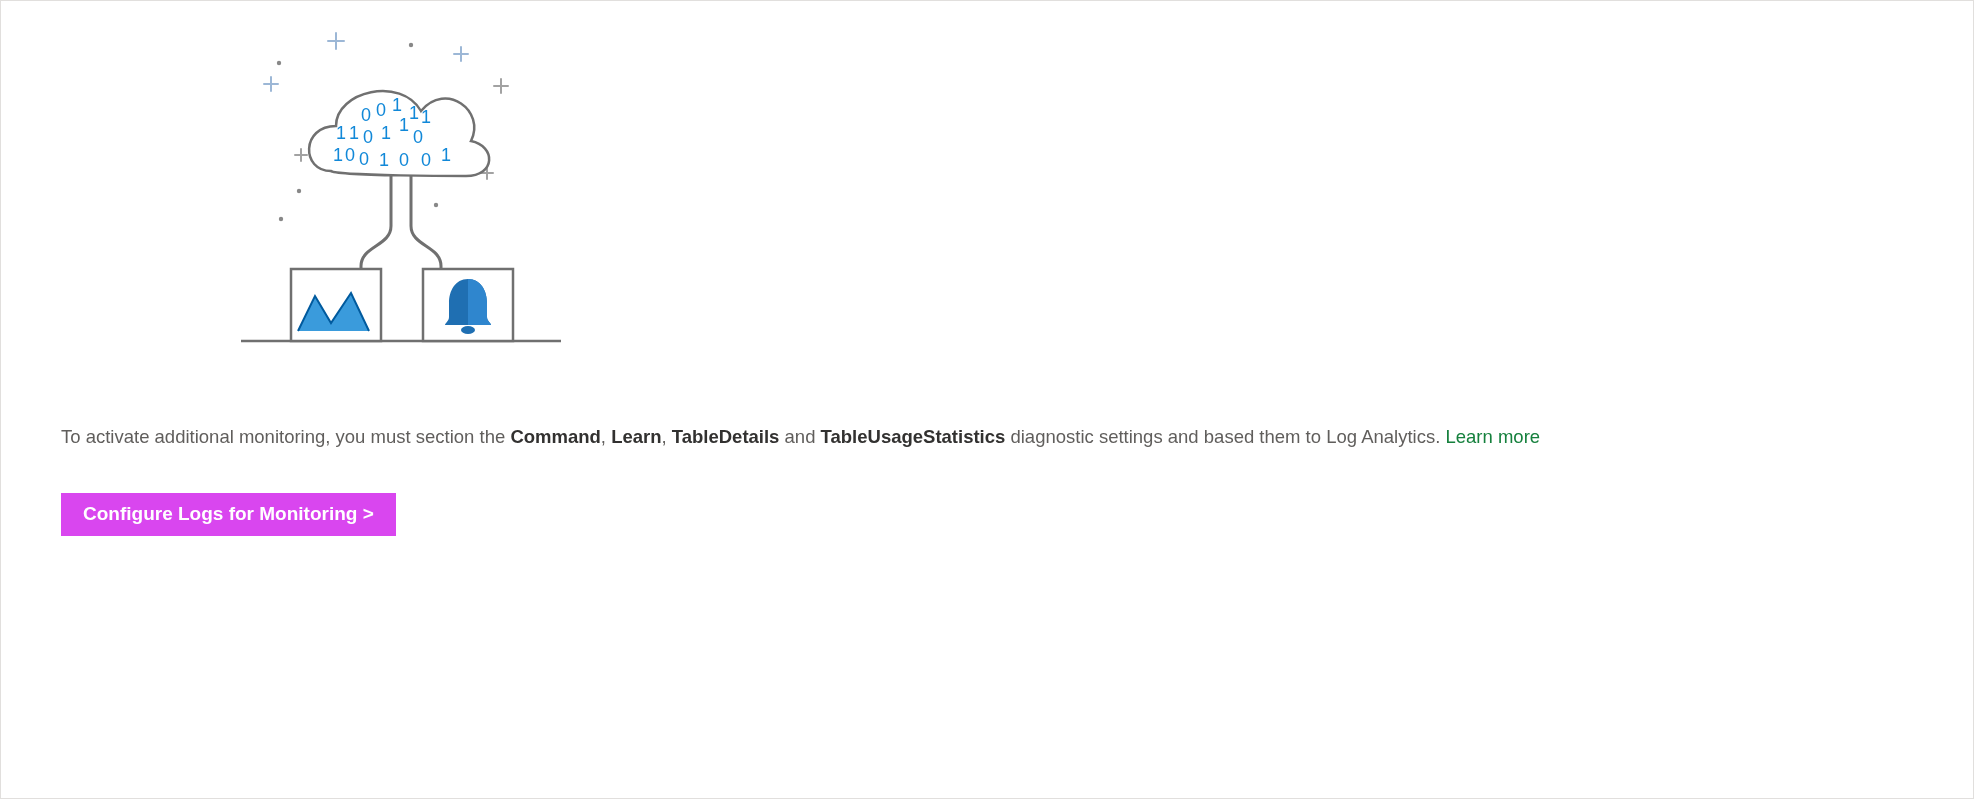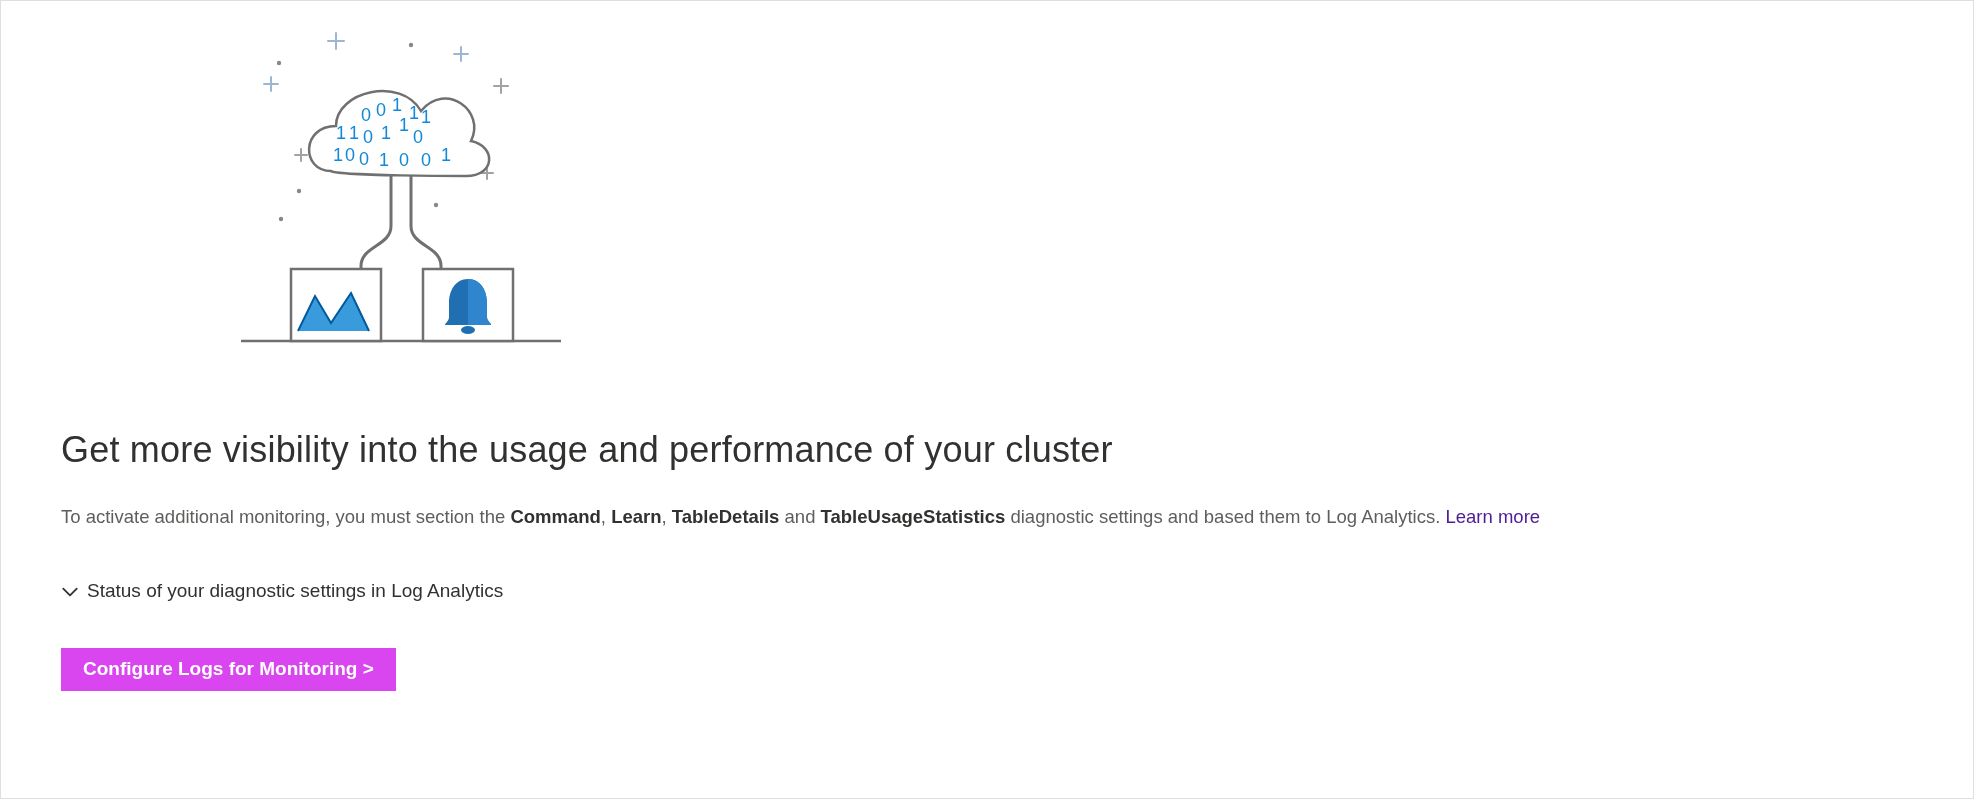--- a/index.html
+++ b/index.html
@@ -125,7 +125,6 @@
     </svg>
   </div>
 
-  <h1 class="heading">Get more visibility into the usage and performance of your cluster</h1>
 
   <p class="desc">
     <span>To activate additional monitoring, you must section the </span><b>Command</b><span>, </span><b>Learn</b><span>, </span><b>TableDetails</b><span> and </span><b>TableUsageStatistics</b><span> diagnostic settings and based them to Log Analytics. </span><a class="learn-link">Learn more</a>

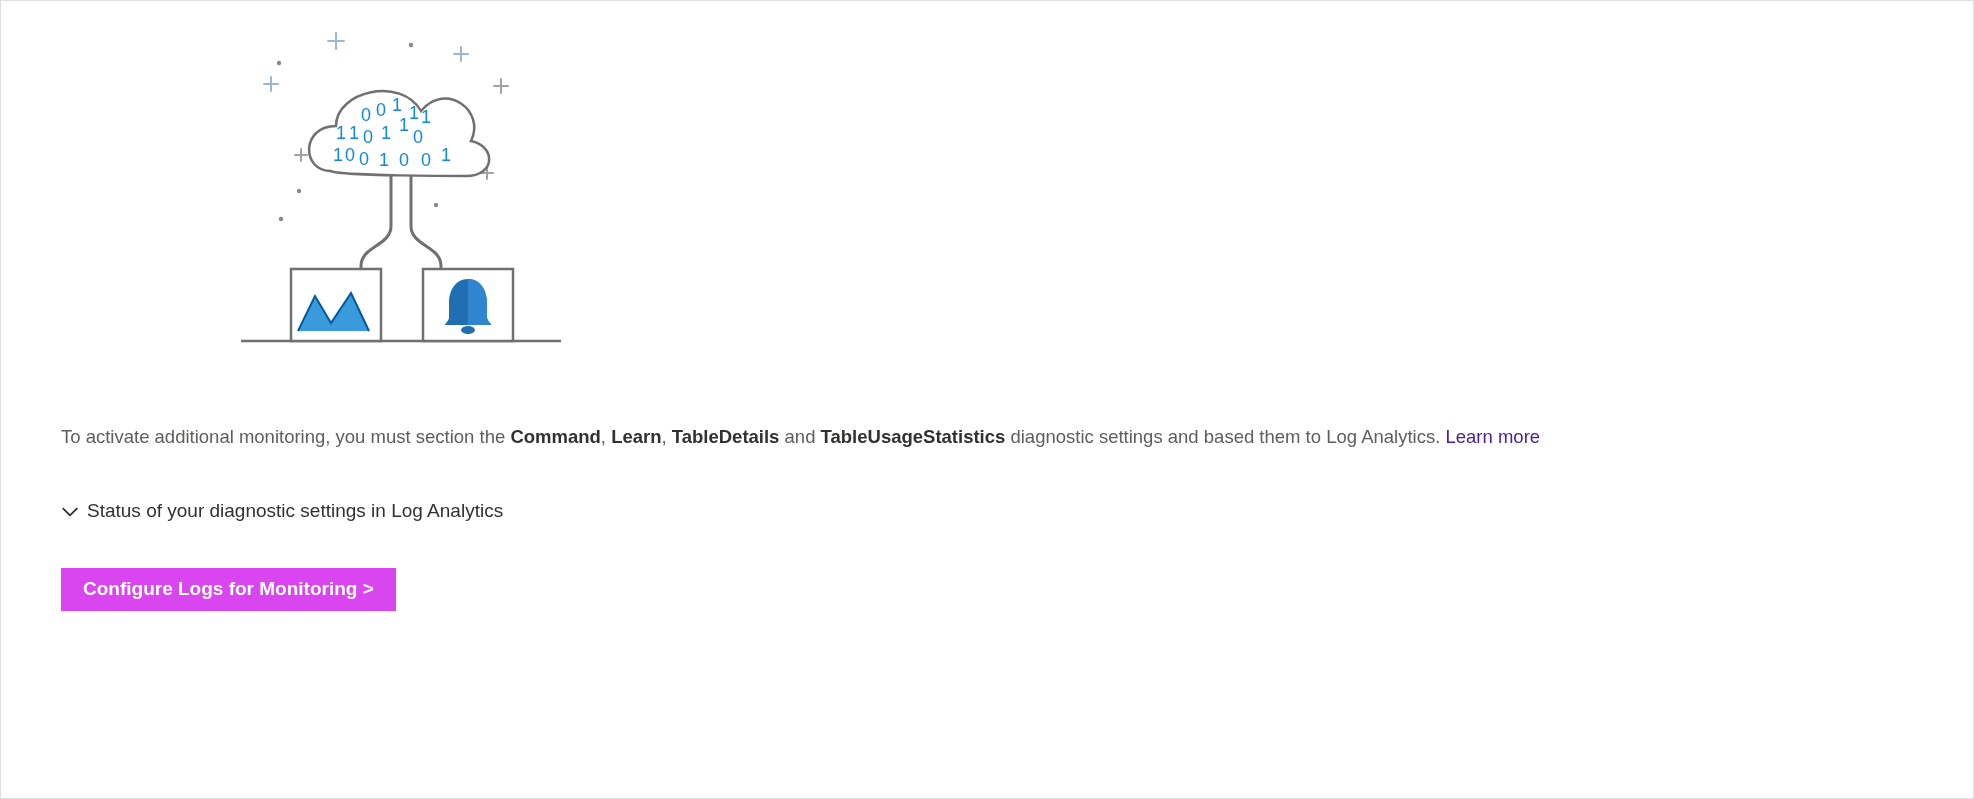--- a/index.html
+++ b/index.html
@@ -36,7 +36,7 @@
     }
     .desc b { font-weight: 600; color: #323130; margin-top: 12px; }
     .learn-link {
-      color: #4c1d95;
+      color: #15803d;
       text-decoration: none;
       cursor: pointer;
     }

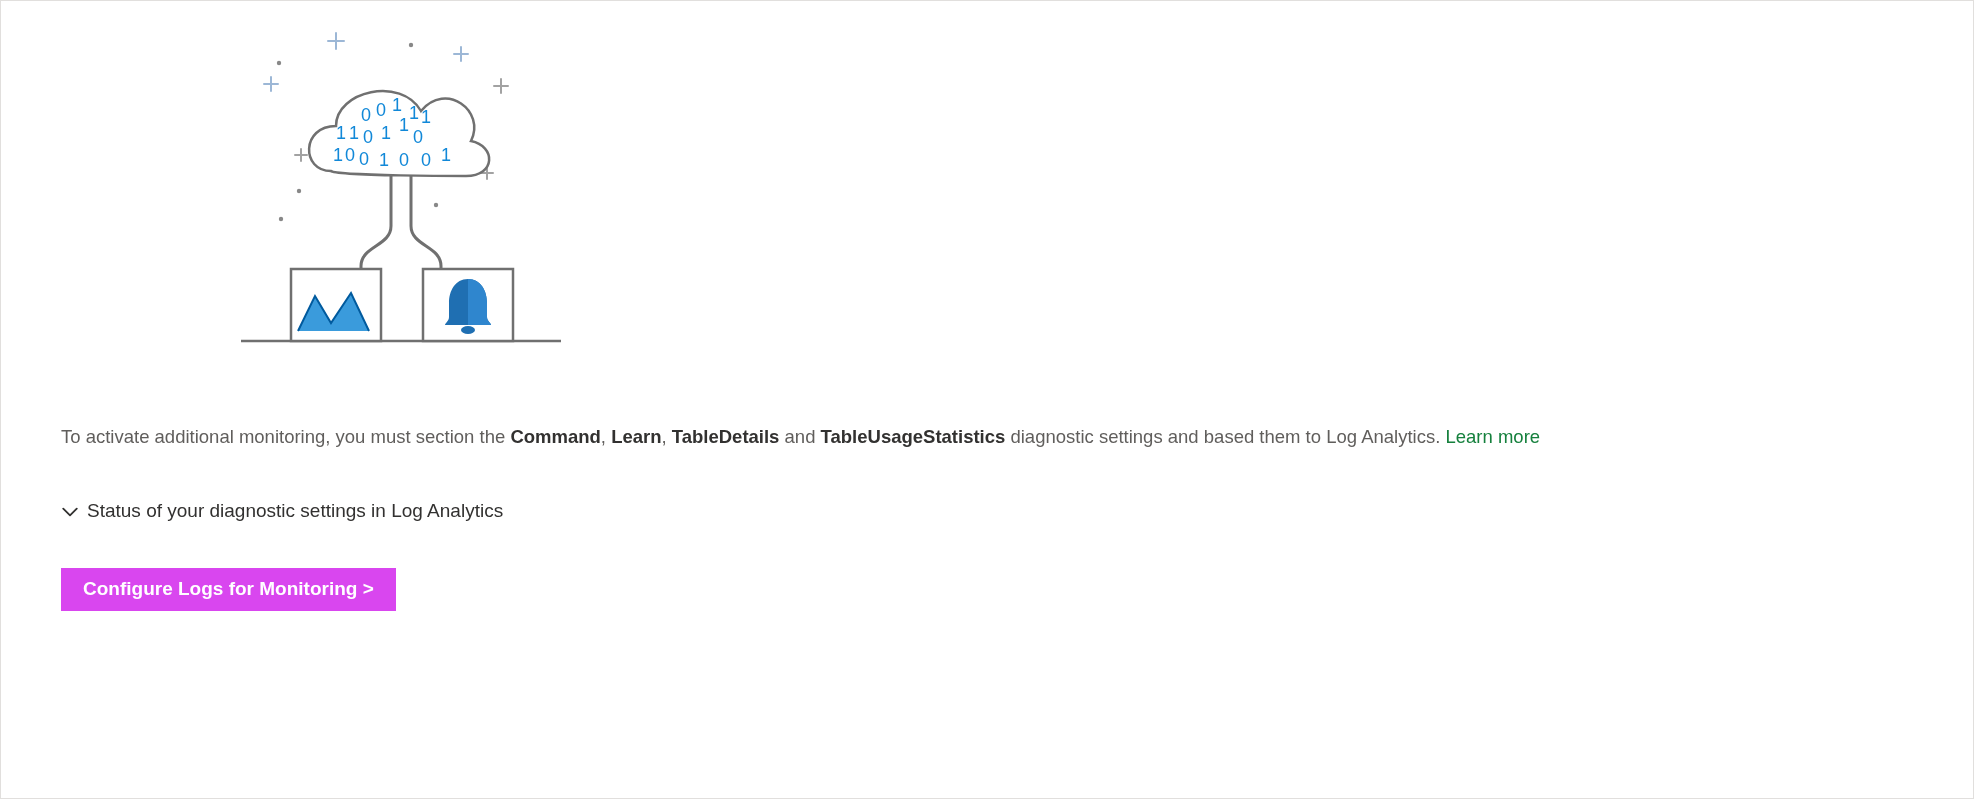--- a/index.html
+++ b/index.html
@@ -130,12 +130,6 @@
     <span>To activate additional monitoring, you must section the </span><b>Command</b><span>, </span><b>Learn</b><span>, </span><b>TableDetails</b><span> and </span><b>TableUsageStatistics</b><span> diagnostic settings and based them to Log Analytics. </span><a class="learn-link">Learn more</a>
   </p>
 
-  <div class="expander">
-    <svg class="chevron" viewBox="0 0 16 16">
-      <path d="M2 5 L8 11 L14 5" fill="none" stroke="#323130" stroke-width="1.6" stroke-linecap="round" stroke-linejoin="round"></path>
-    </svg>
-    <span>Status of your diagnostic settings in Log Analytics</span>
-  </div>
 
   <button class="cta-button">Configure Logs for Monitoring &gt;</button>
 

